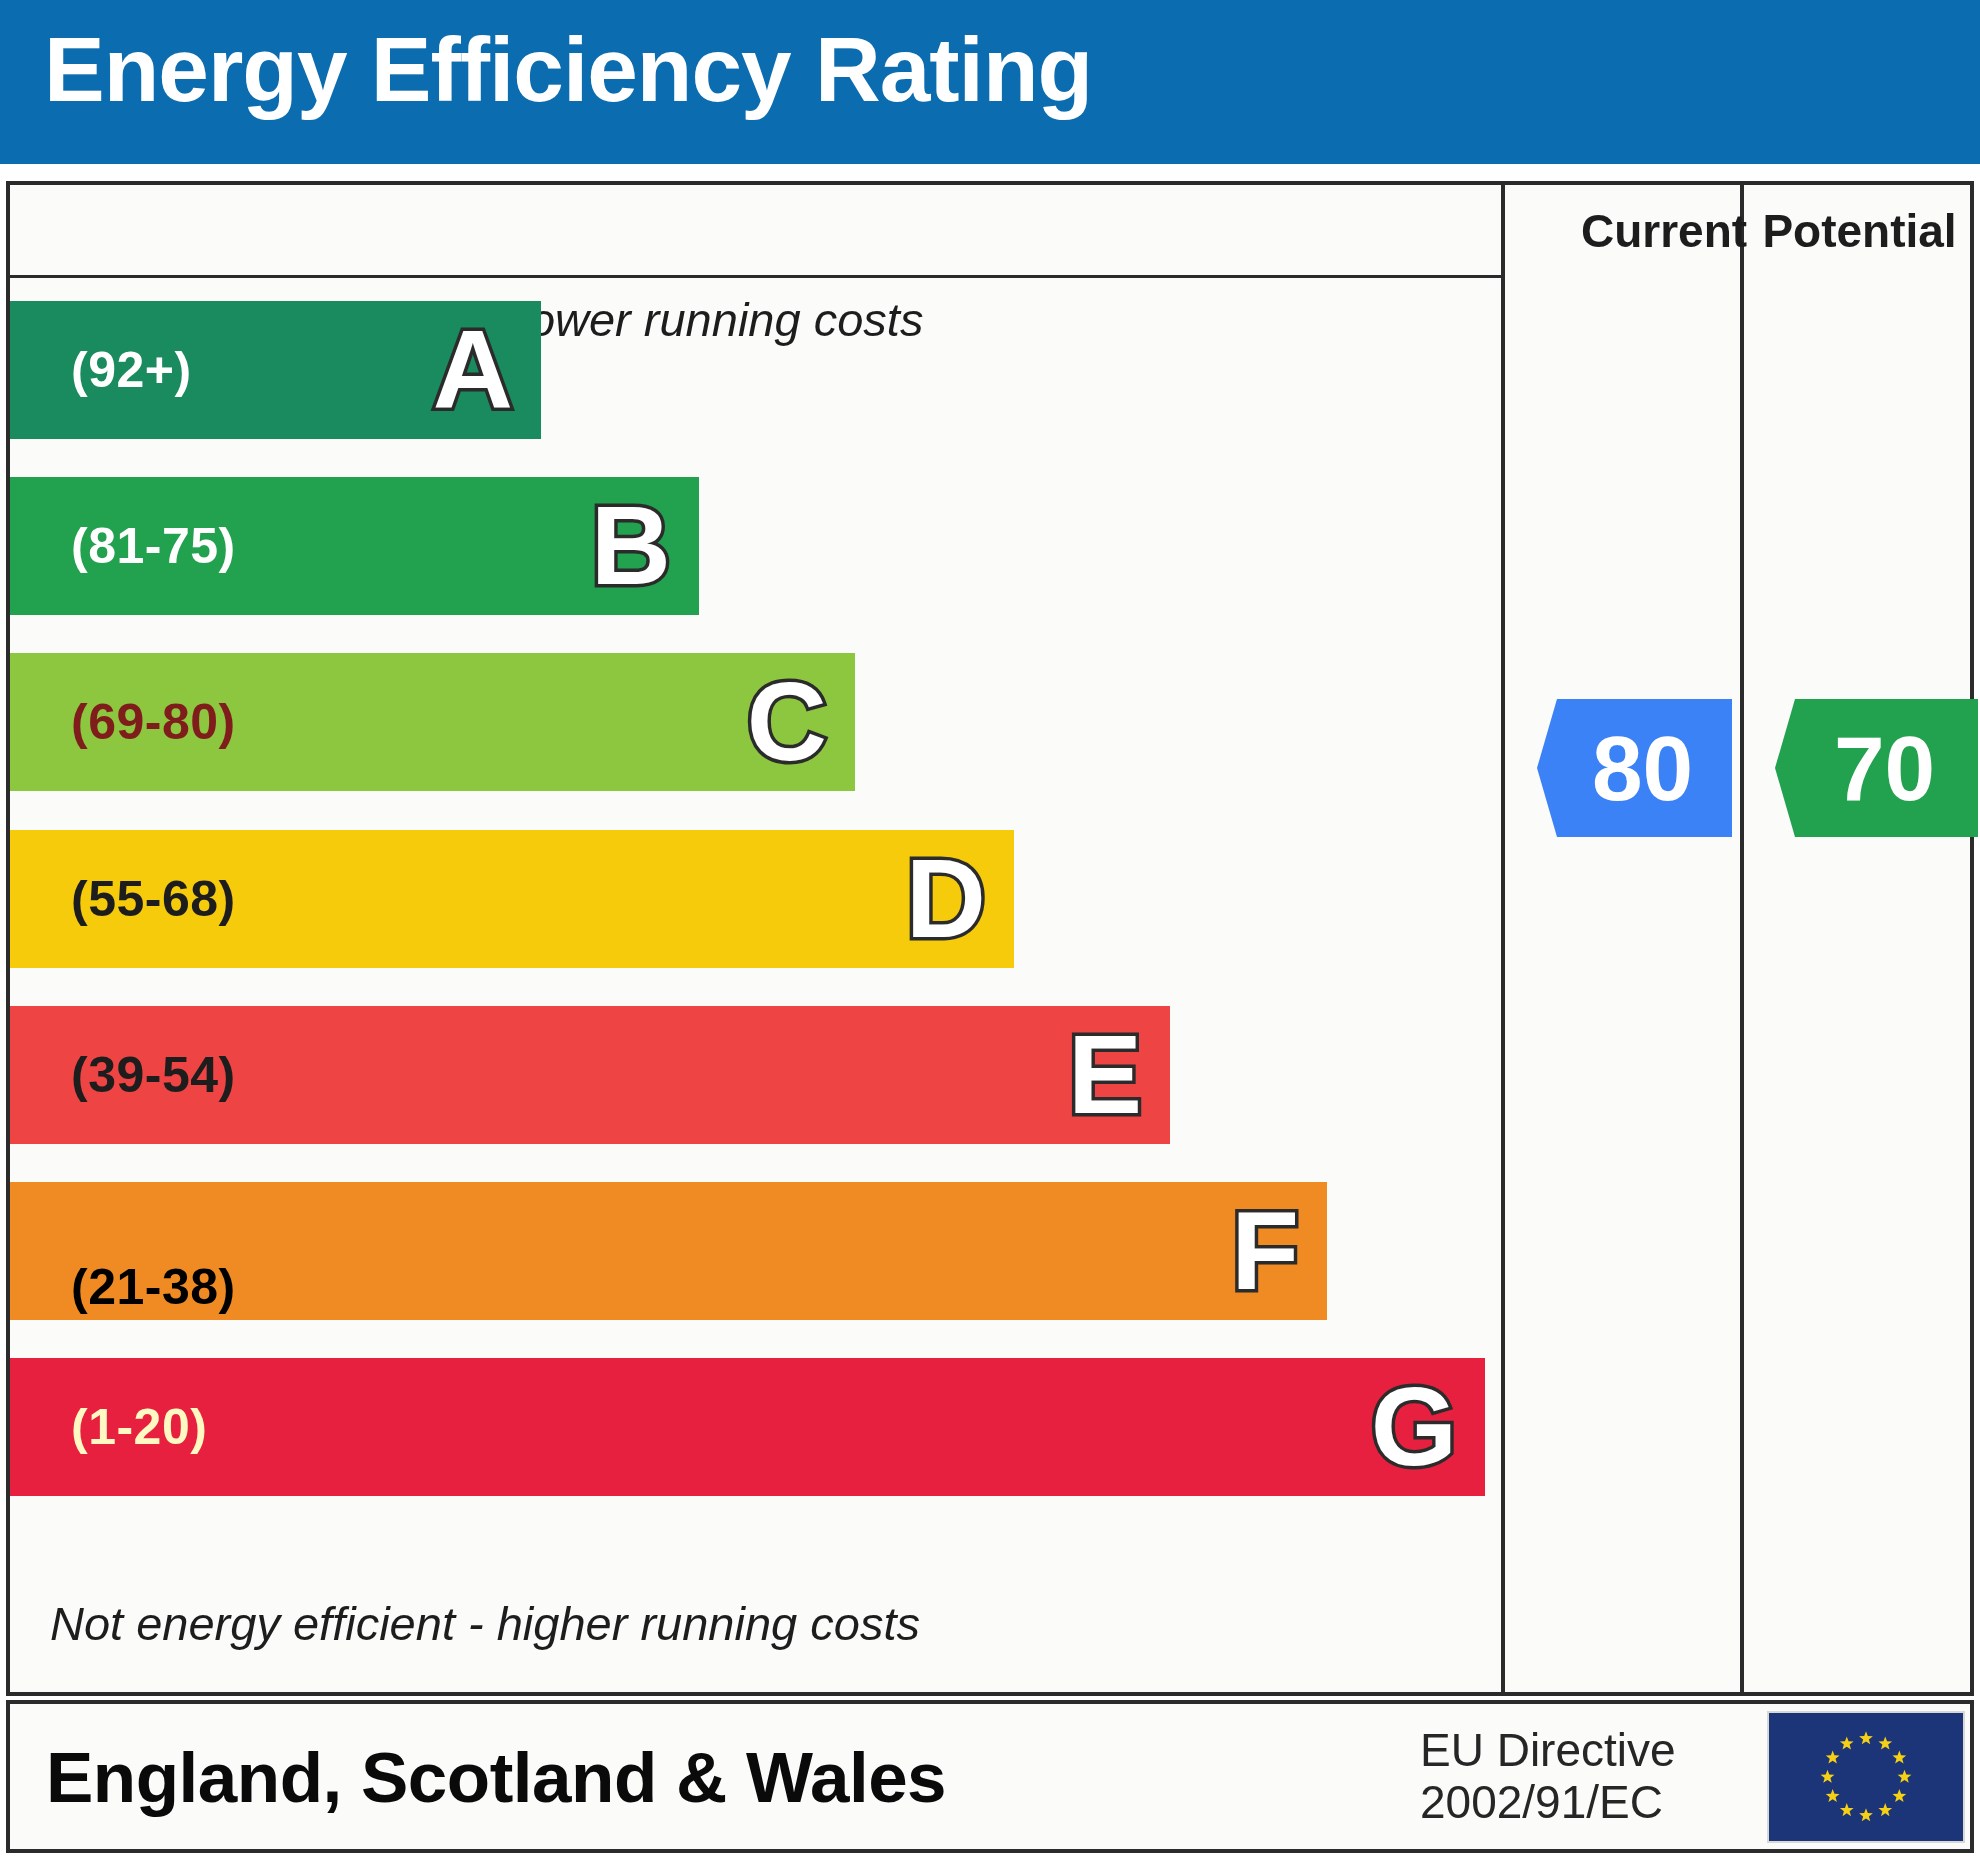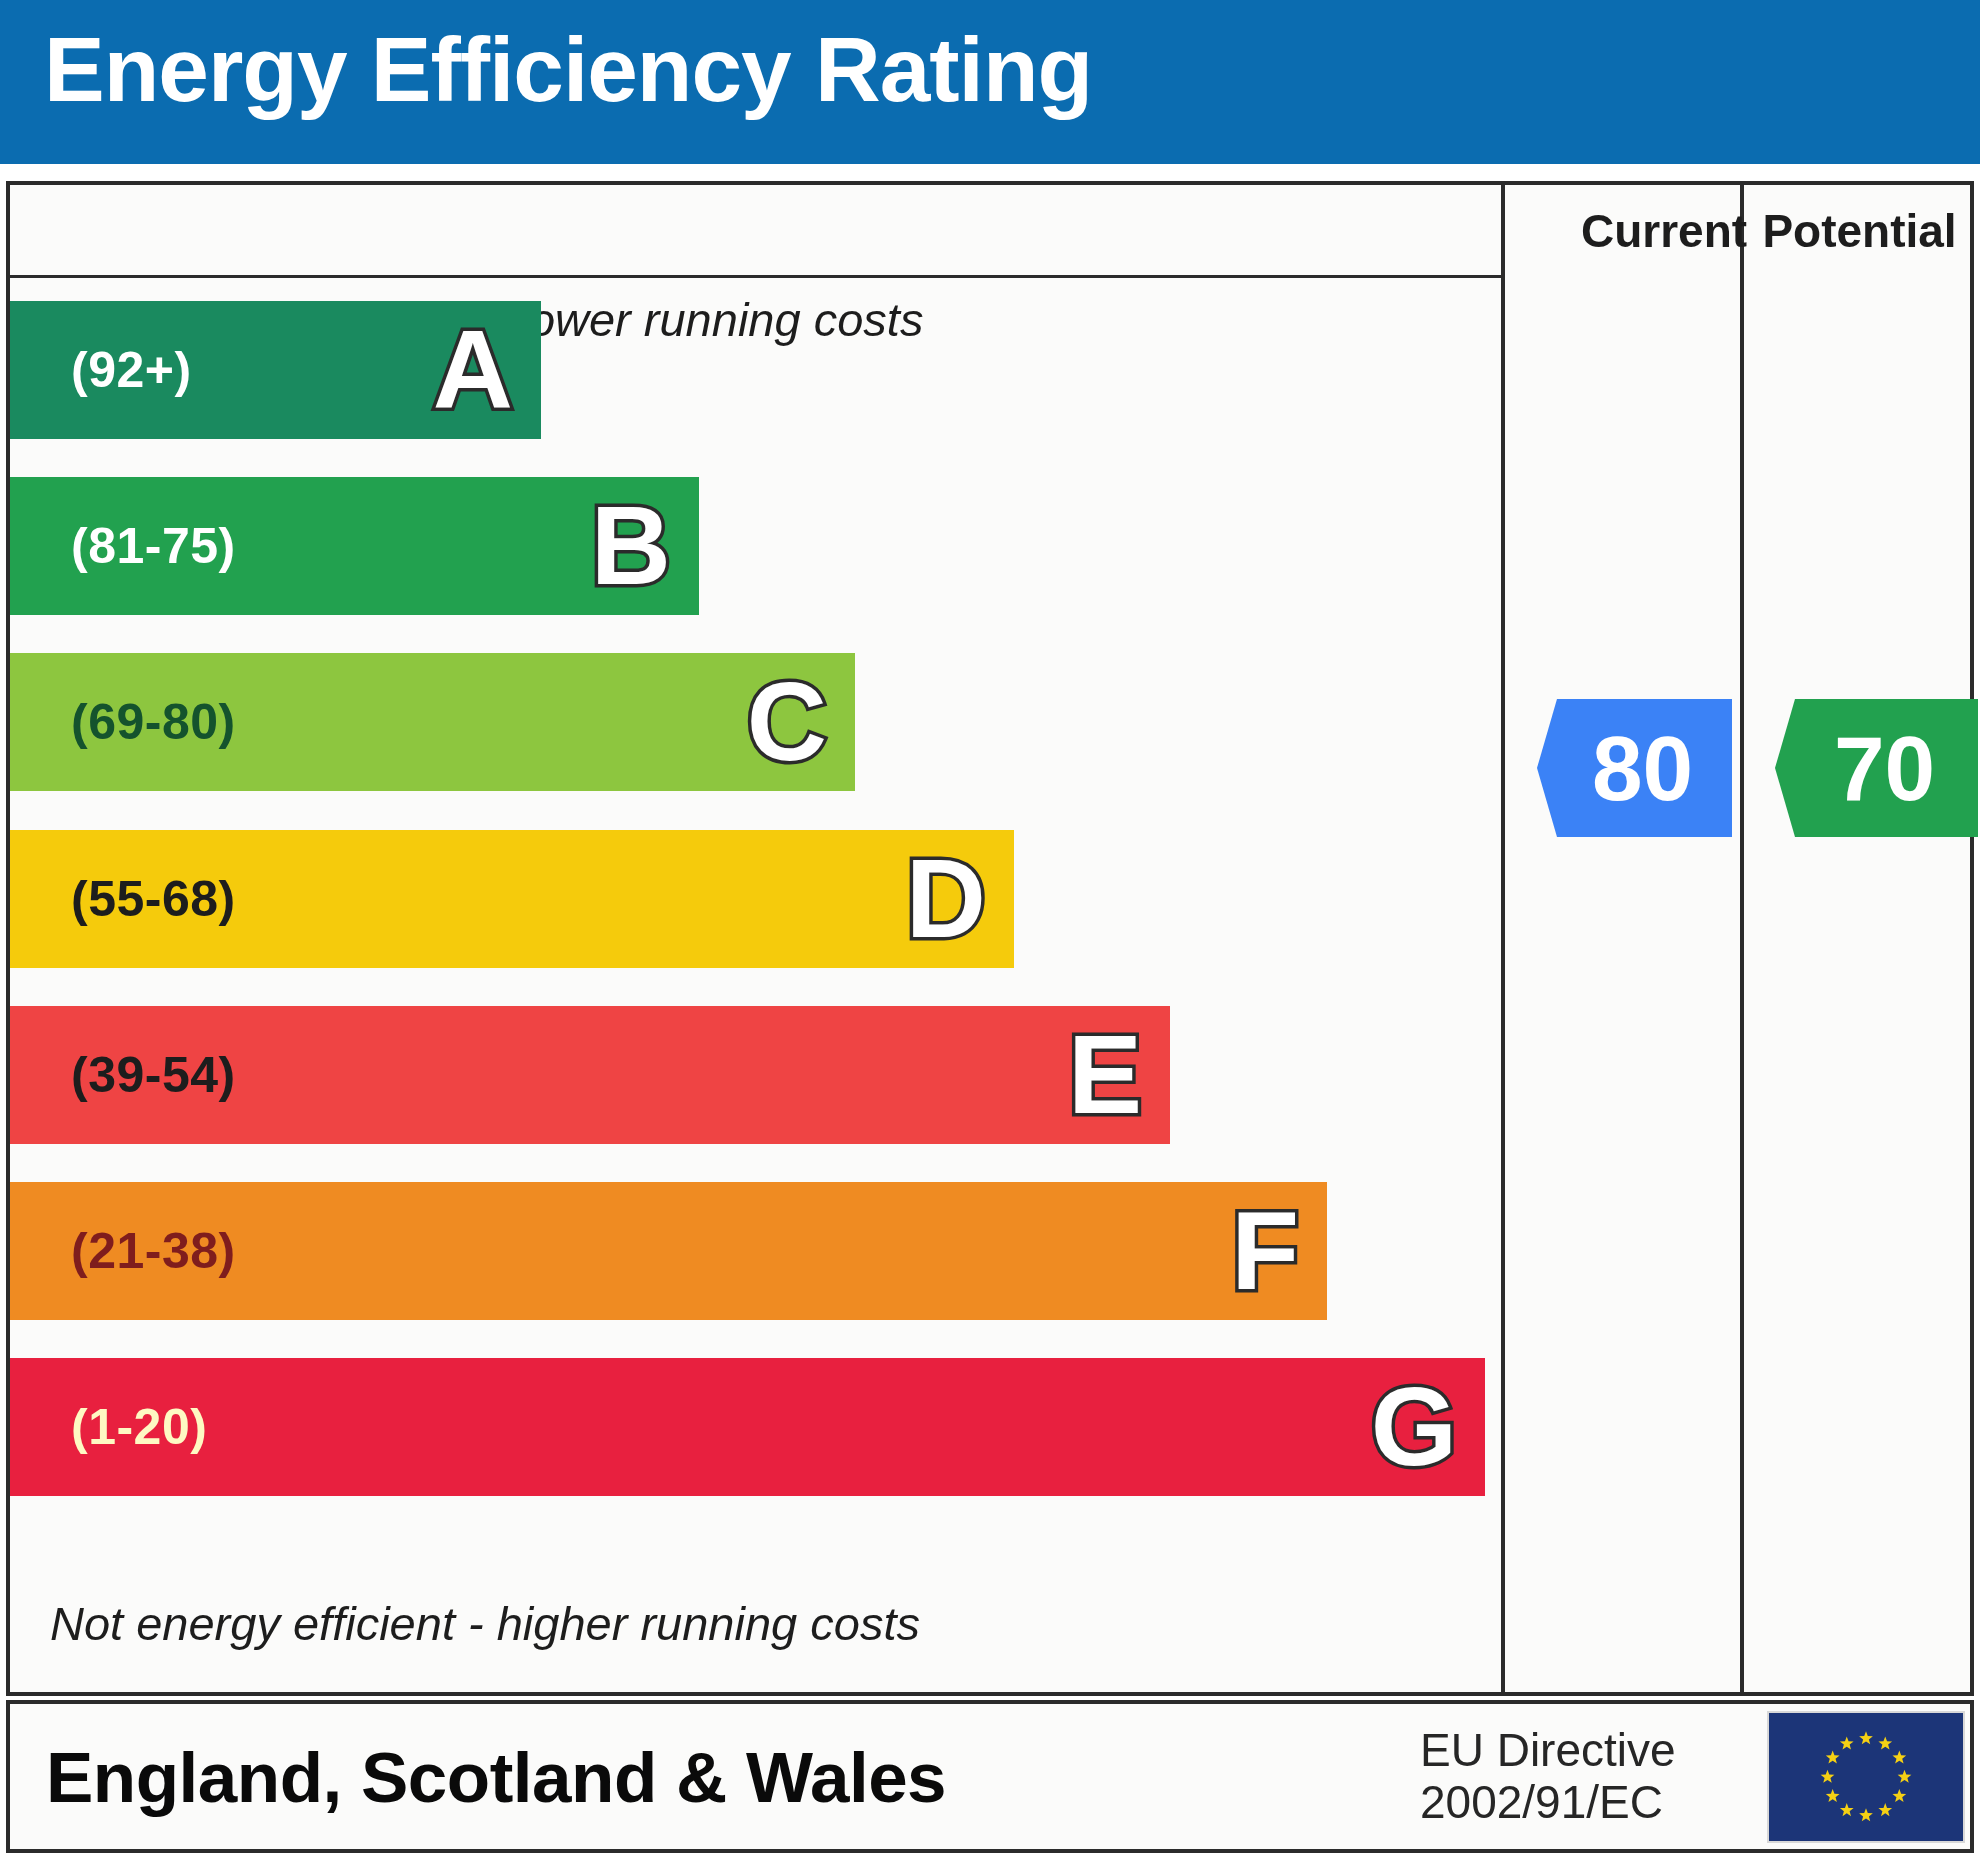--- a/index.html
+++ b/index.html
@@ -218,7 +218,7 @@
           <span class="letter">B</span>
         </div>
         <div class="band" style="top: 468px; width: 845px; background: rgb(141, 198, 63);">
-          <span class="range" style="color: #14532d;">(69-80)</span>
+          <span class="range" style="color: #7f1d1d;">(69-80)</span>
           <span class="letter">C</span>
         </div>
         <div class="band" style="top: 645px; width: 1004px; background: rgb(245, 203, 12);">

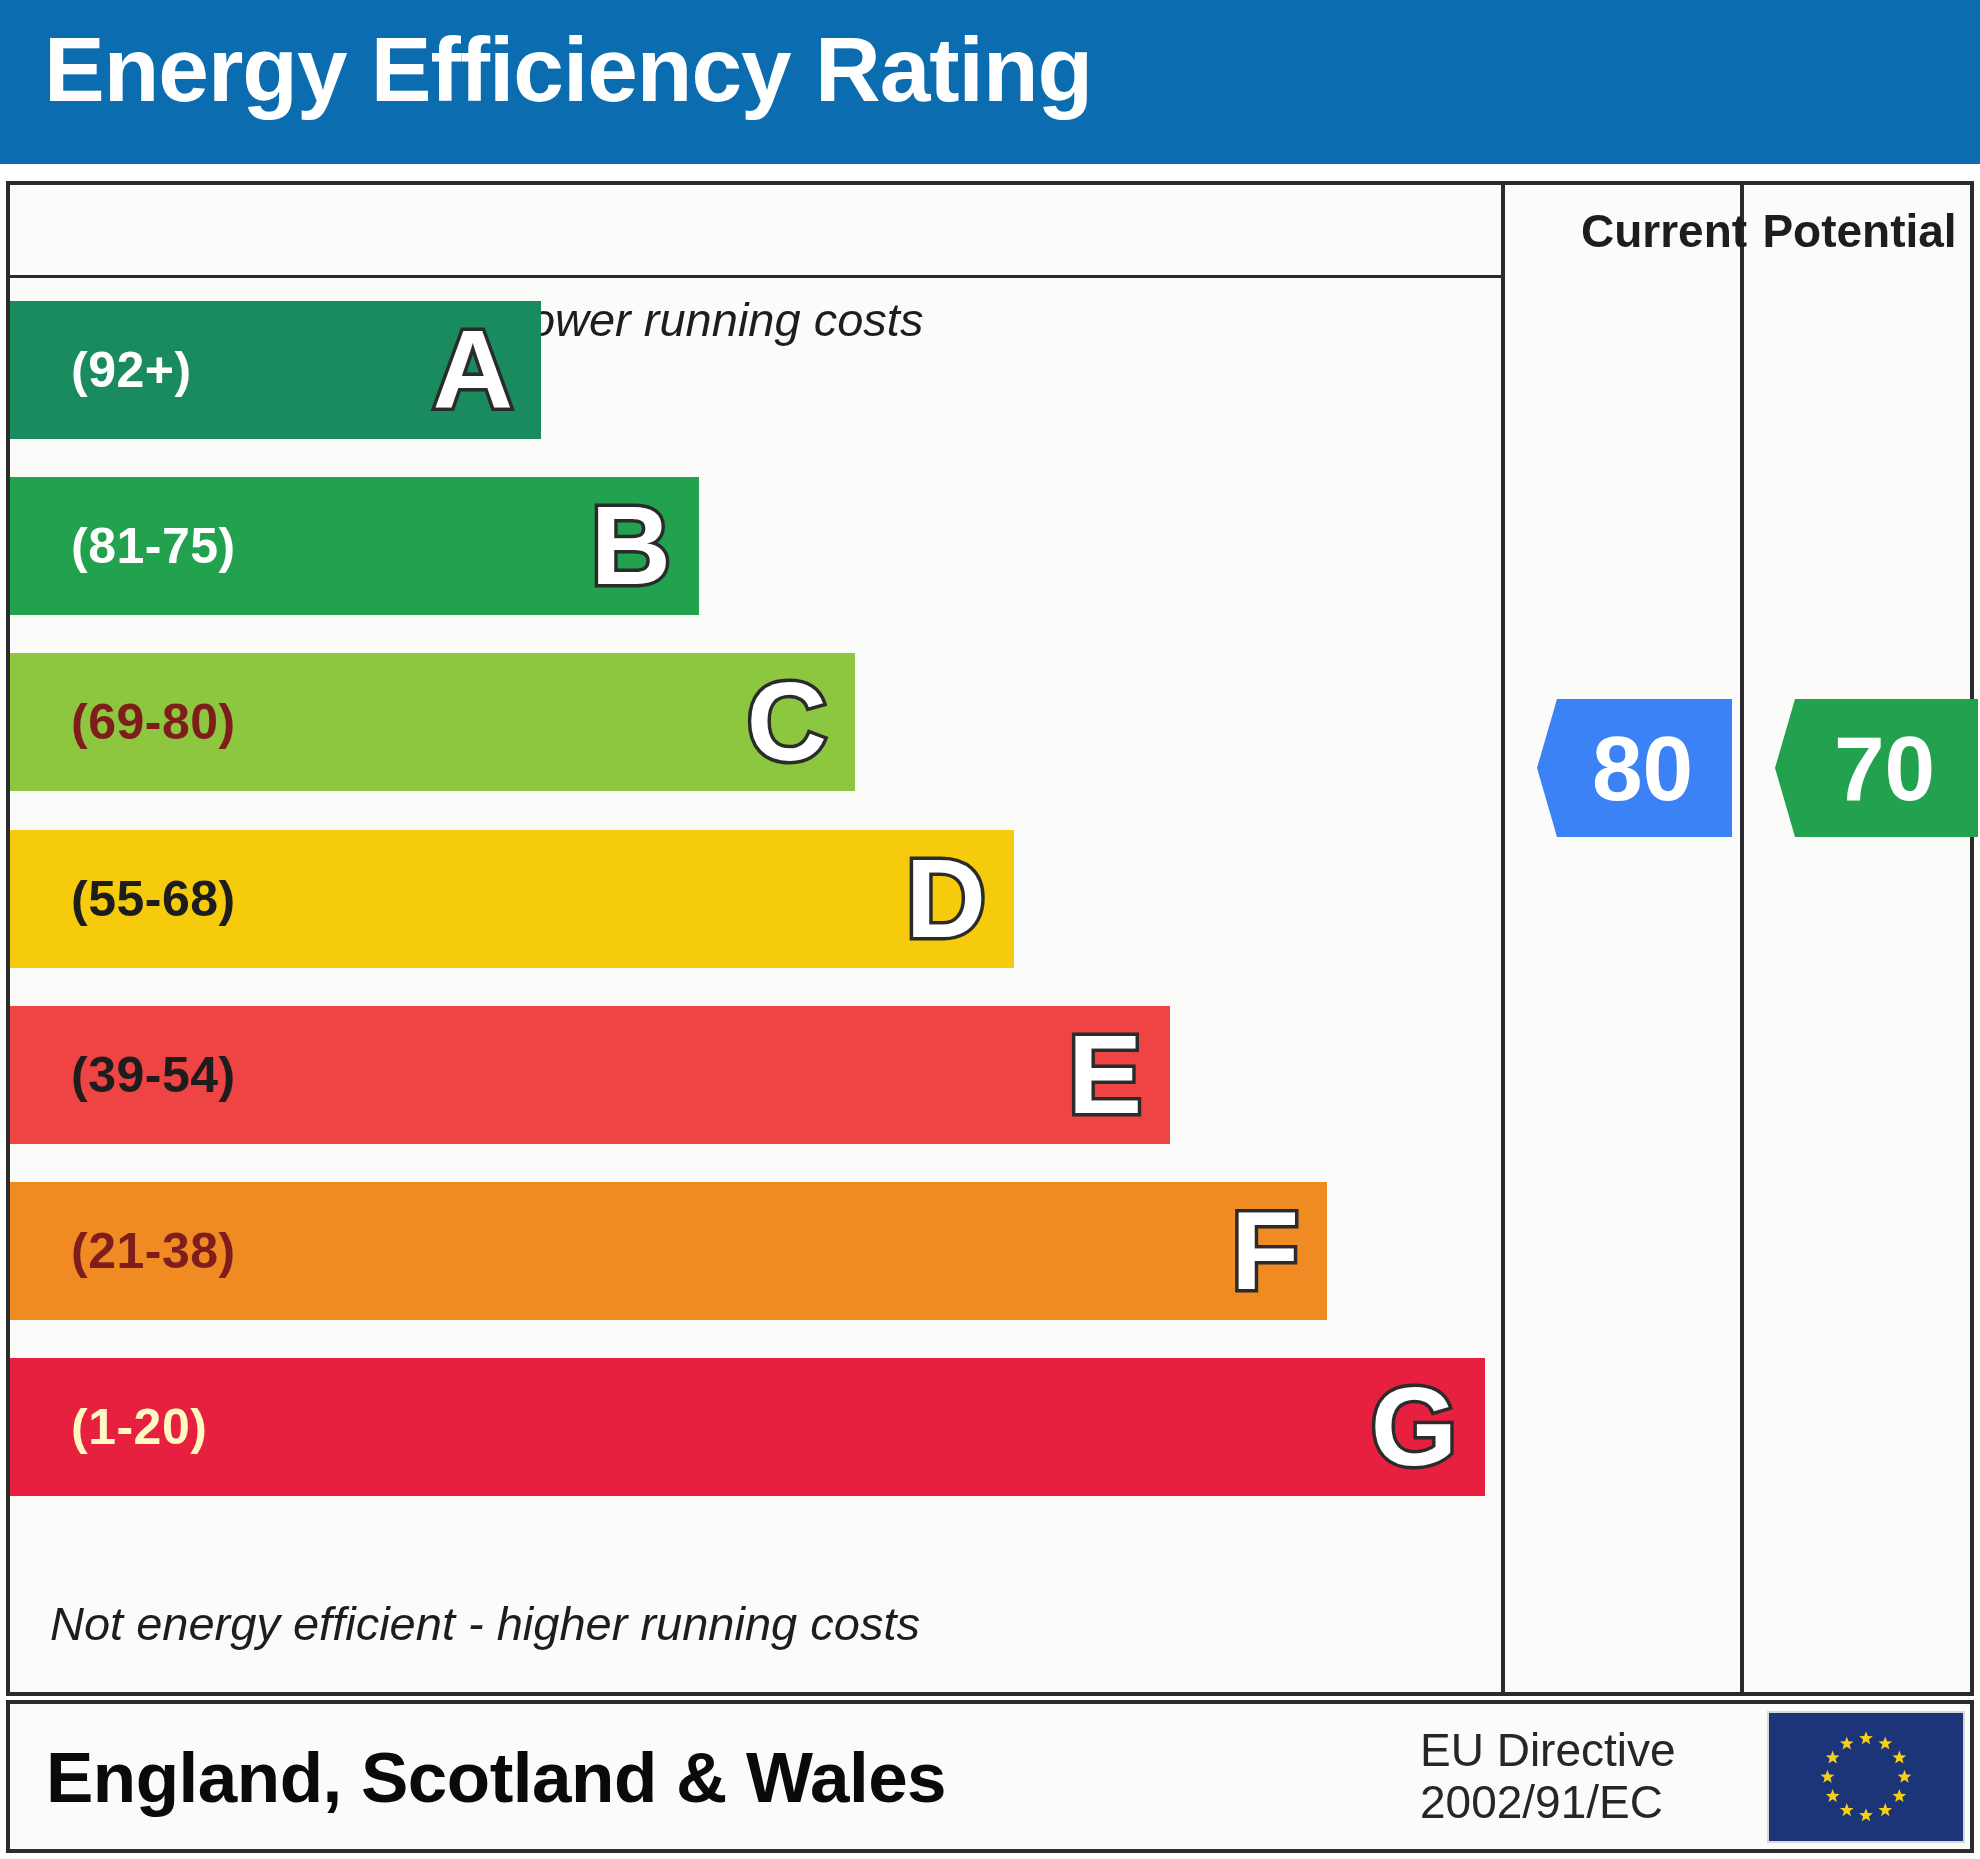--- a/index.html
+++ b/index.html
@@ -230,7 +230,7 @@
           <span class="letter">E</span>
         </div>
         <div class="band" style="top: 997px; width: 1317px; background: rgb(239, 139, 34);">
-          <span class="range" style="color: #7f1d1d;">(21-38)</span>
+          <span class="range" style="color: #000000; margin-top: 36px;">(21-38)</span>
           <span class="letter">F</span>
         </div>
         <div class="band" style="top: 1173px; width: 1475px; background: rgb(232, 32, 63);">

